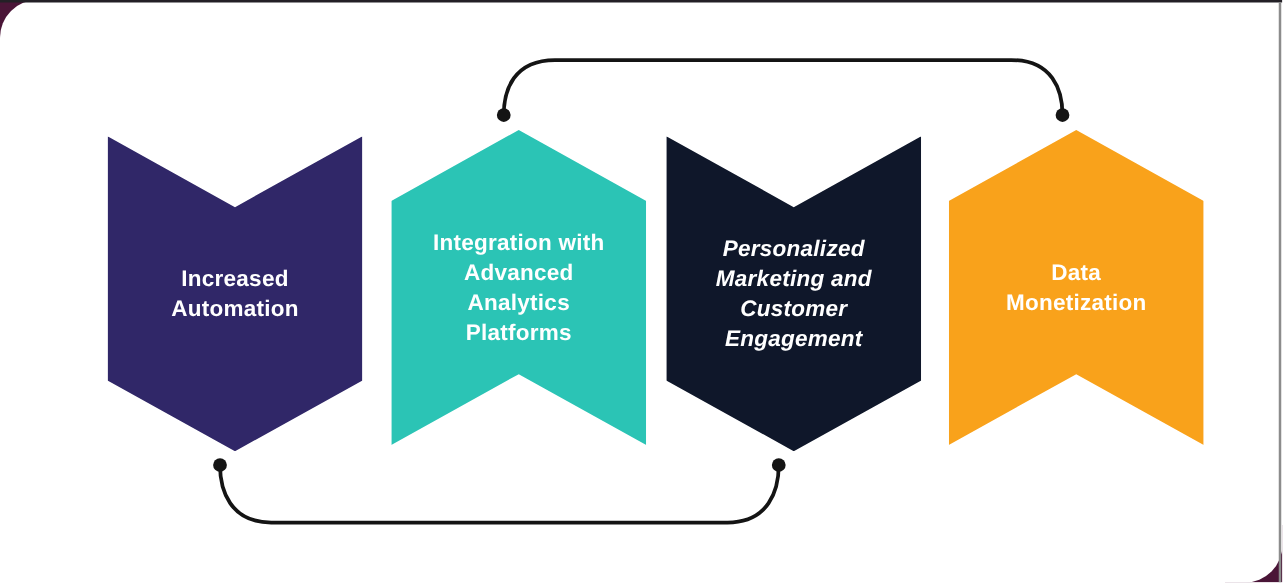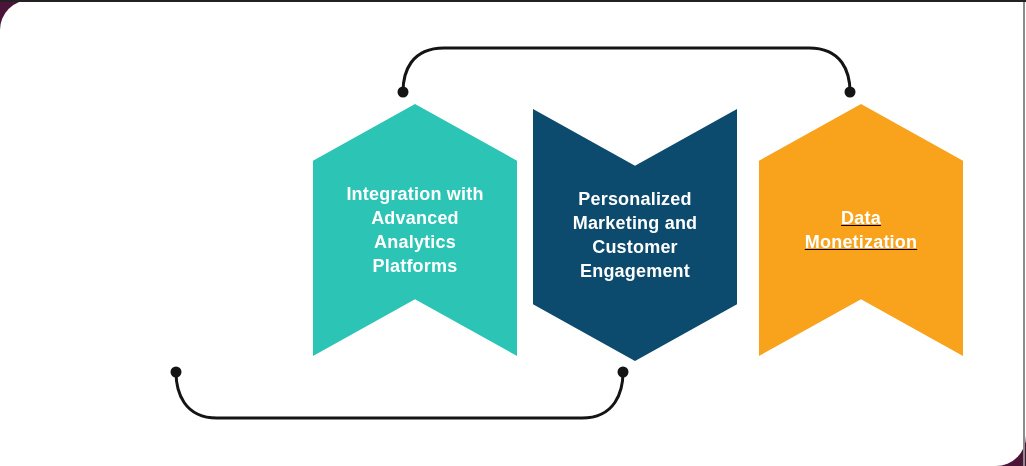--- a/index.html
+++ b/index.html
@@ -74,7 +74,7 @@
       <div class="banner-label" style="color: rgb(255, 255, 255);">Integration with Advanced Analytics Platforms</div>
     </div>
 
-    <div class="banner down banner-3" style="background: #0c4a6e;">
+    <div class="banner down banner-3" style="background: #0f172a; font-style: italic;">
       <div class="banner-label" style="color: rgb(255, 255, 255);">Personalized Marketing and Customer Engagement</div>
     </div>
 

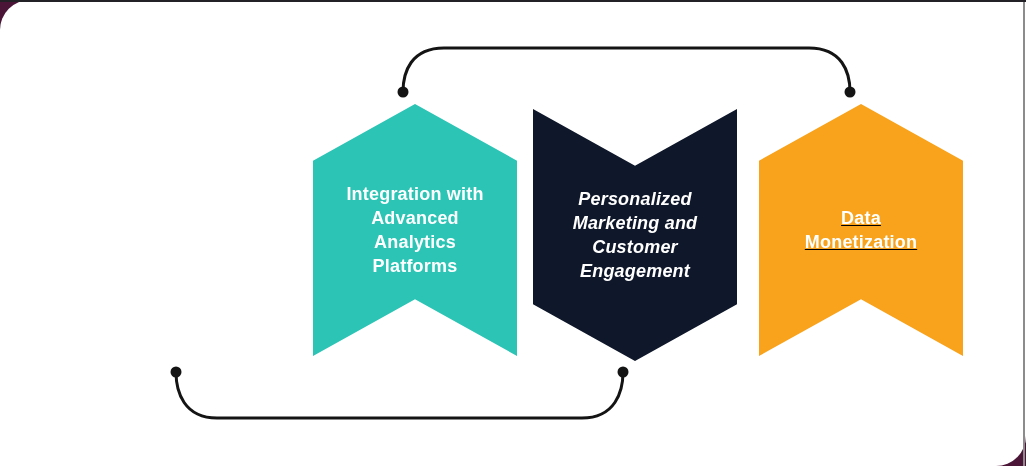--- a/index.html
+++ b/index.html
@@ -69,6 +69,9 @@
       <circle cx="623" cy="372" r="5.5" fill="#141414"></circle>
     </svg>
 
+    <div class="banner down banner-1" style="background: rgb(48, 39, 104);">
+      <div class="banner-label" style="color: rgb(255, 255, 255);">Increased Automation</div>
+    </div>
 
     <div class="banner up banner-2" style="background: rgb(43, 196, 181);">
       <div class="banner-label" style="color: rgb(255, 255, 255);">Integration with Advanced Analytics Platforms</div>

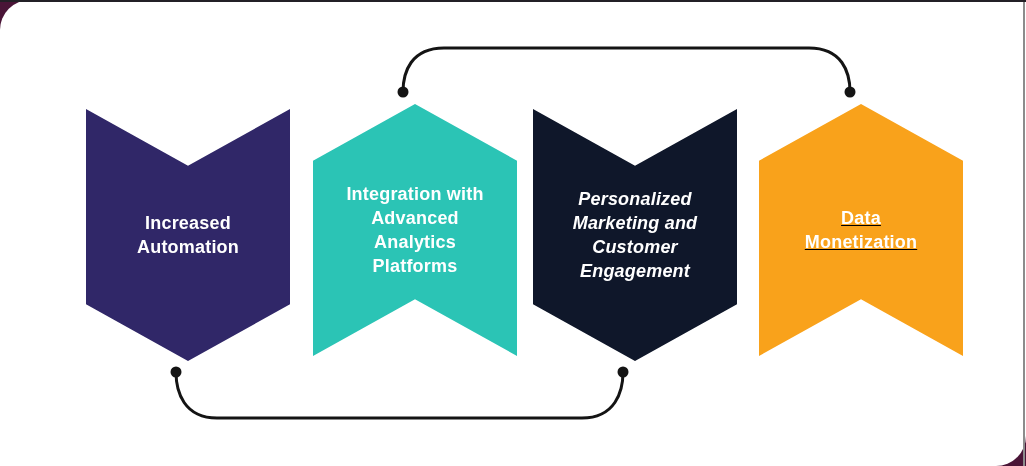--- a/index.html
+++ b/index.html
@@ -38,7 +38,7 @@
   .banner-1{left:86px;top:109px;}
   .banner-2{left:313px;top:104px;}
   .banner-3{left:533px;top:109px;}
-  .banner-4{left:759px;top:104px;text-decoration:underline;}
+  .banner-4{left:759px;top:104px;}
 
   .banner-label{
     width:156px;

